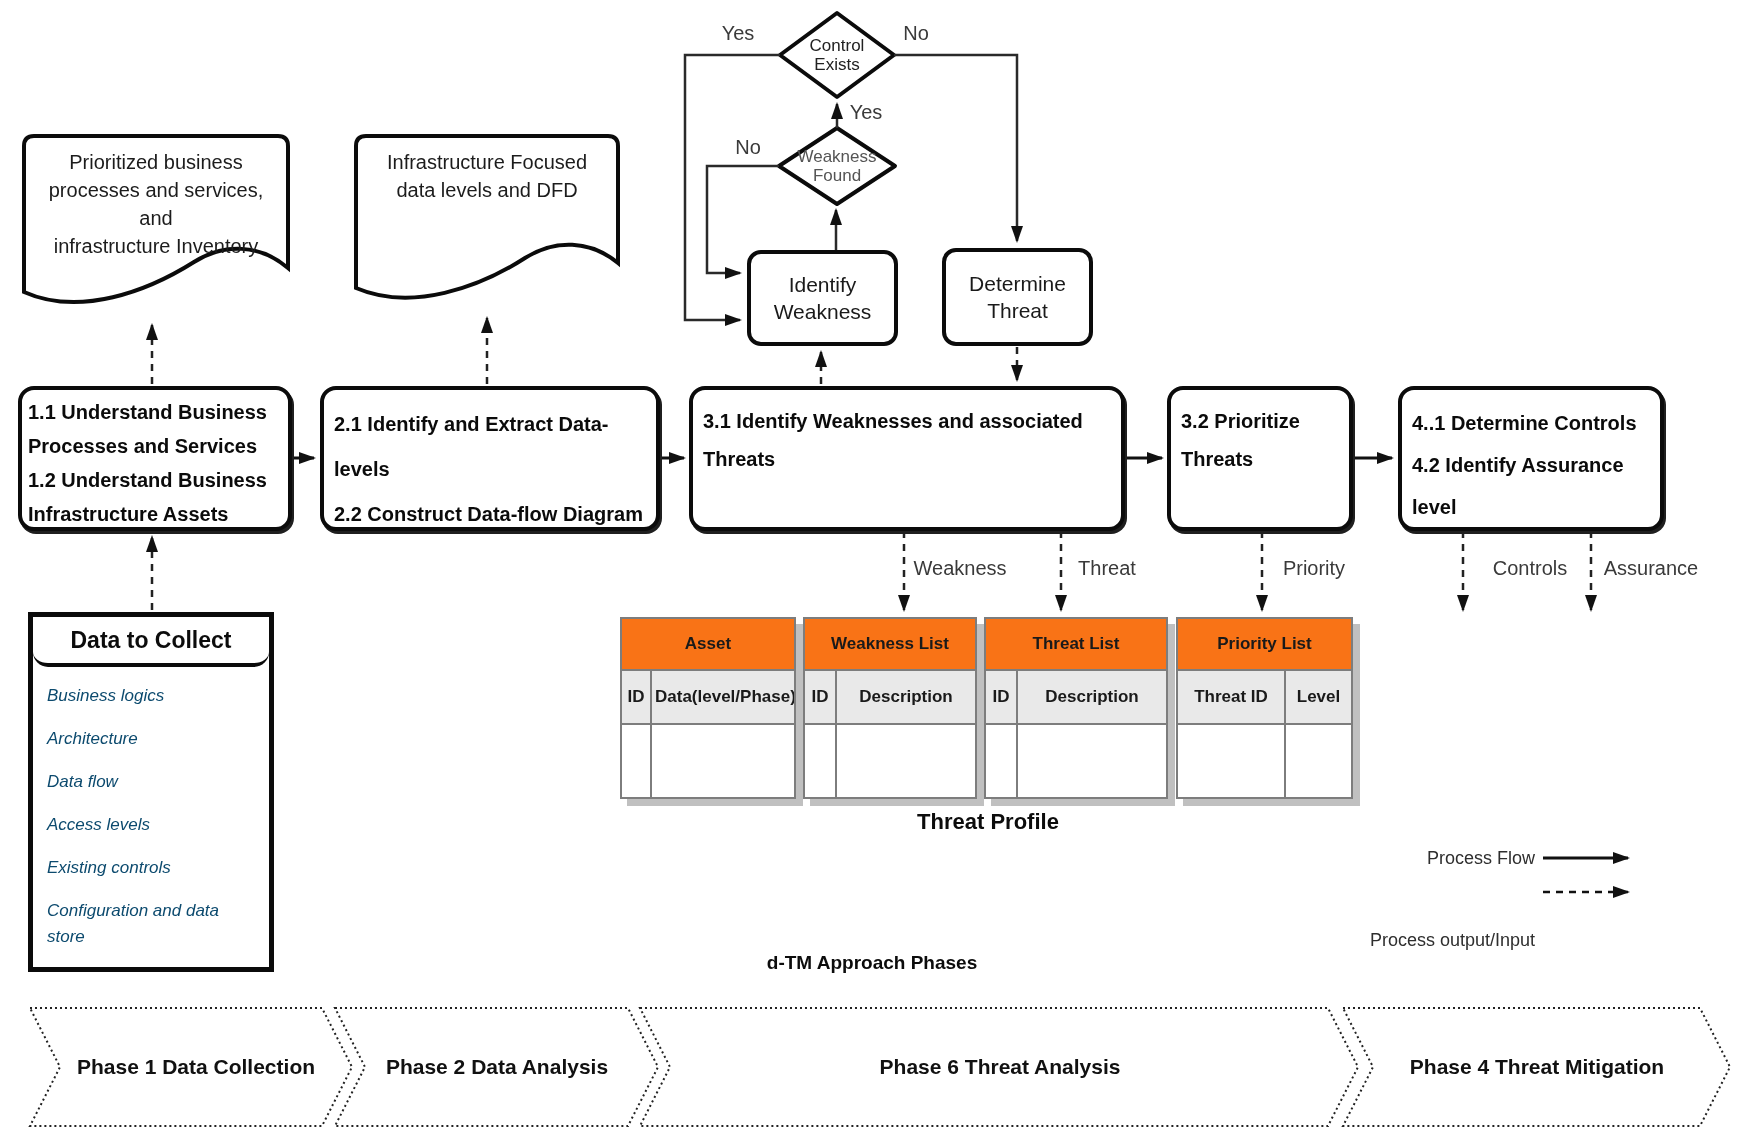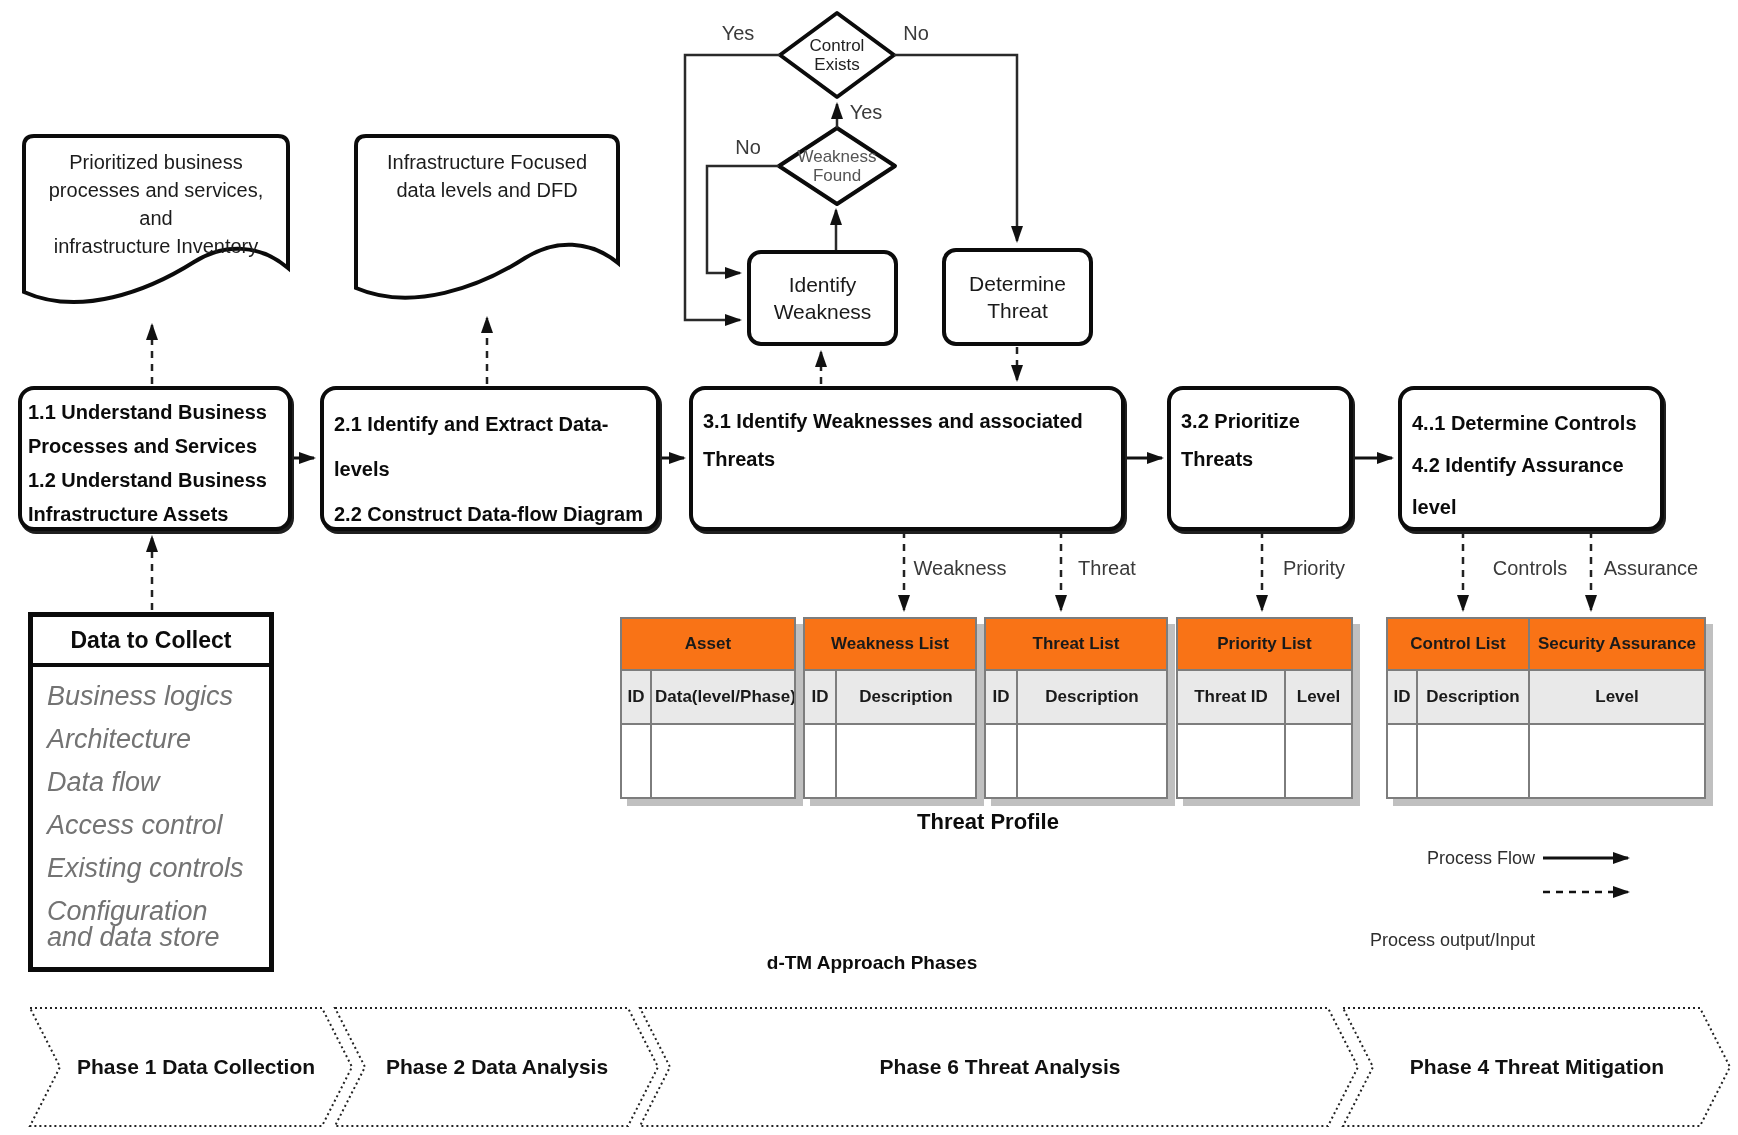--- a/index.html
+++ b/index.html
@@ -44,7 +44,7 @@
   }
   .dtc-title {
     height:46px; border-bottom:4px solid #0b0b0b; display:flex;
-    align-items:center; justify-content:center; font-weight:bold; font-size:23px;
+    align-items:center; justify-content:center; font-weight:bold; font-size:23px;border-radius:15px;
   }
   .dtc-items { padding:16px 0 0 14px; }
   .dtc-item { font-style:italic; font-size:27px; line-height:26px; margin-bottom:17px; color:#737373; }

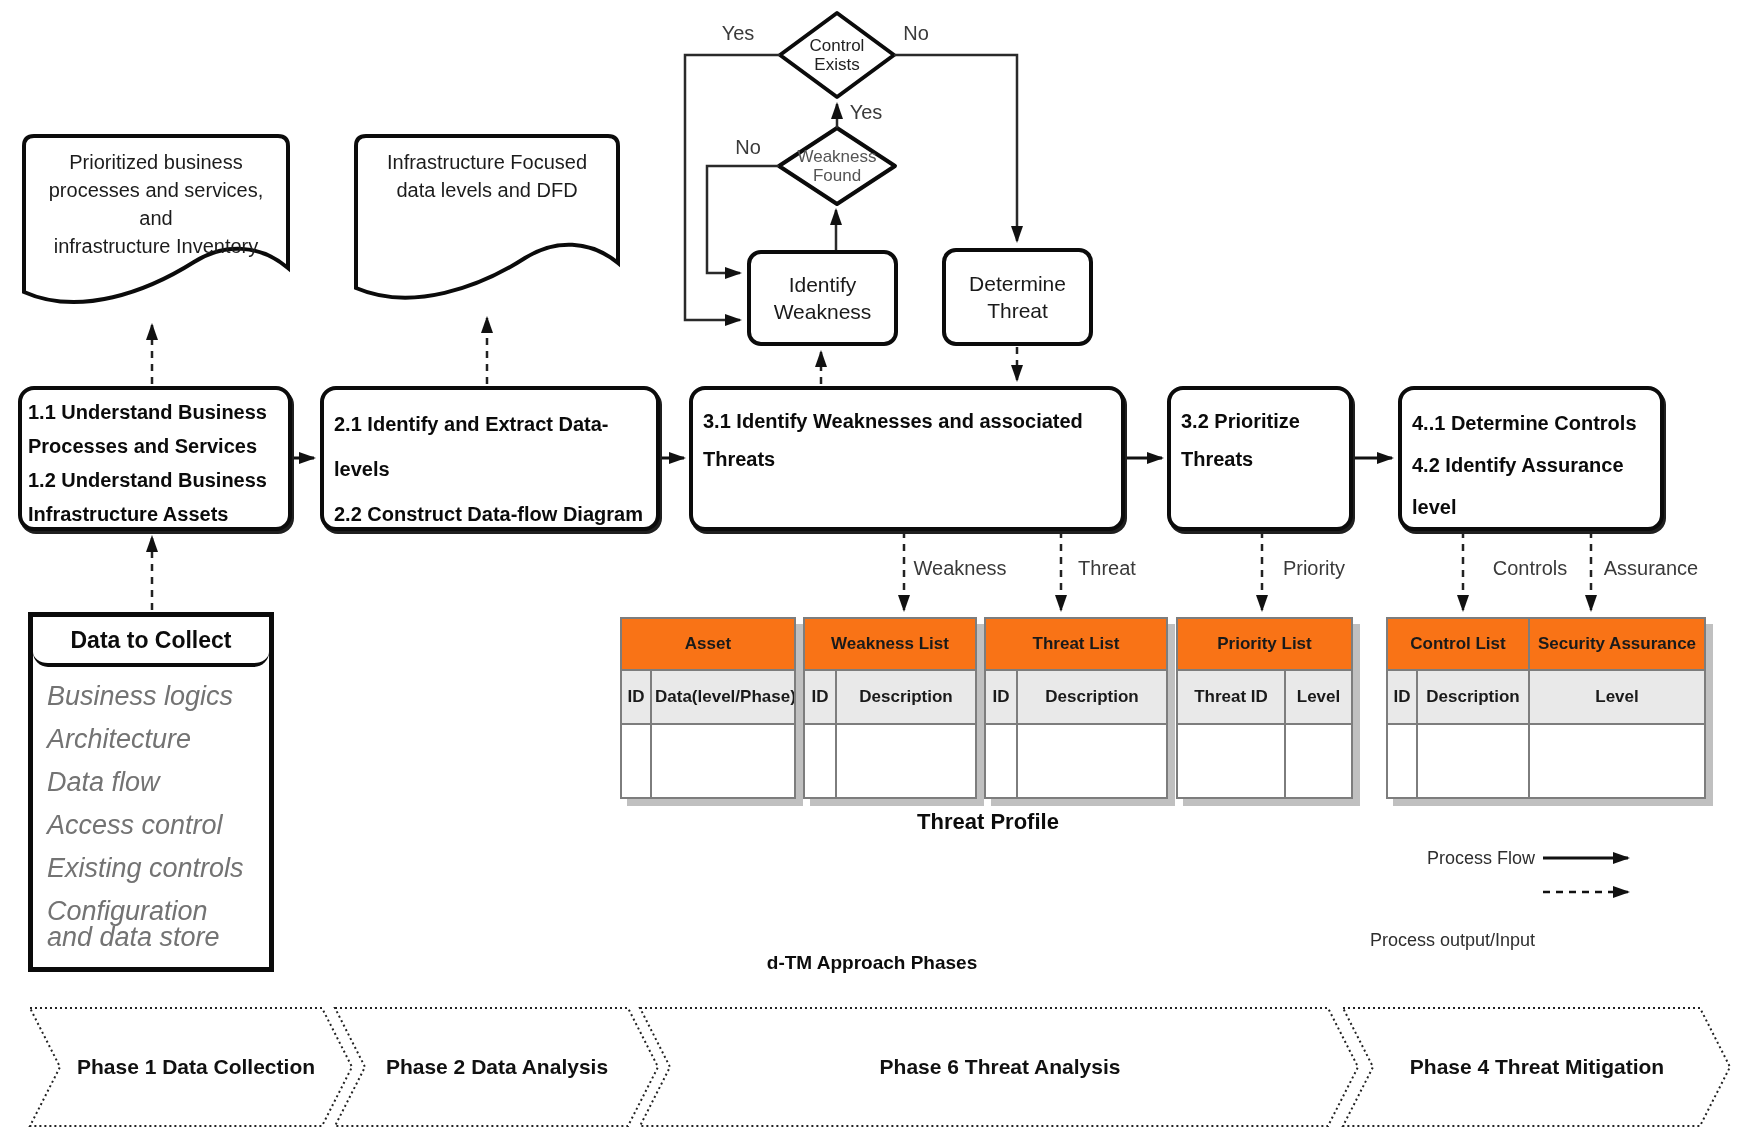--- a/index.html
+++ b/index.html
@@ -298,29 +298,6 @@
   </tbody>
     </table>
 
-  <table class="dtable" style="left:1386px; top:617px; width:320px;">
-    <colgroup>
-        <col style="width:30px">
-        <col style="width:112px">
-        <col>
-      </colgroup>
-    <tbody>
-        <tr class="t-title">
-      <td colspan="2">Control List</td>
-      <td>Security Assurance</td>
-    </tr>
-    <tr class="t-sub">
-      <td>ID</td>
-      <td class="al">Description</td>
-      <td>Level</td>
-    </tr>
-    <tr class="t-body">
-      <td></td>
-      <td></td>
-      <td></td>
-    </tr>
-  </tbody>
-    </table>
 
   <div class="big-label" style="left:988px; top:822px; font-size:22px;">Threat Profile</div>
 

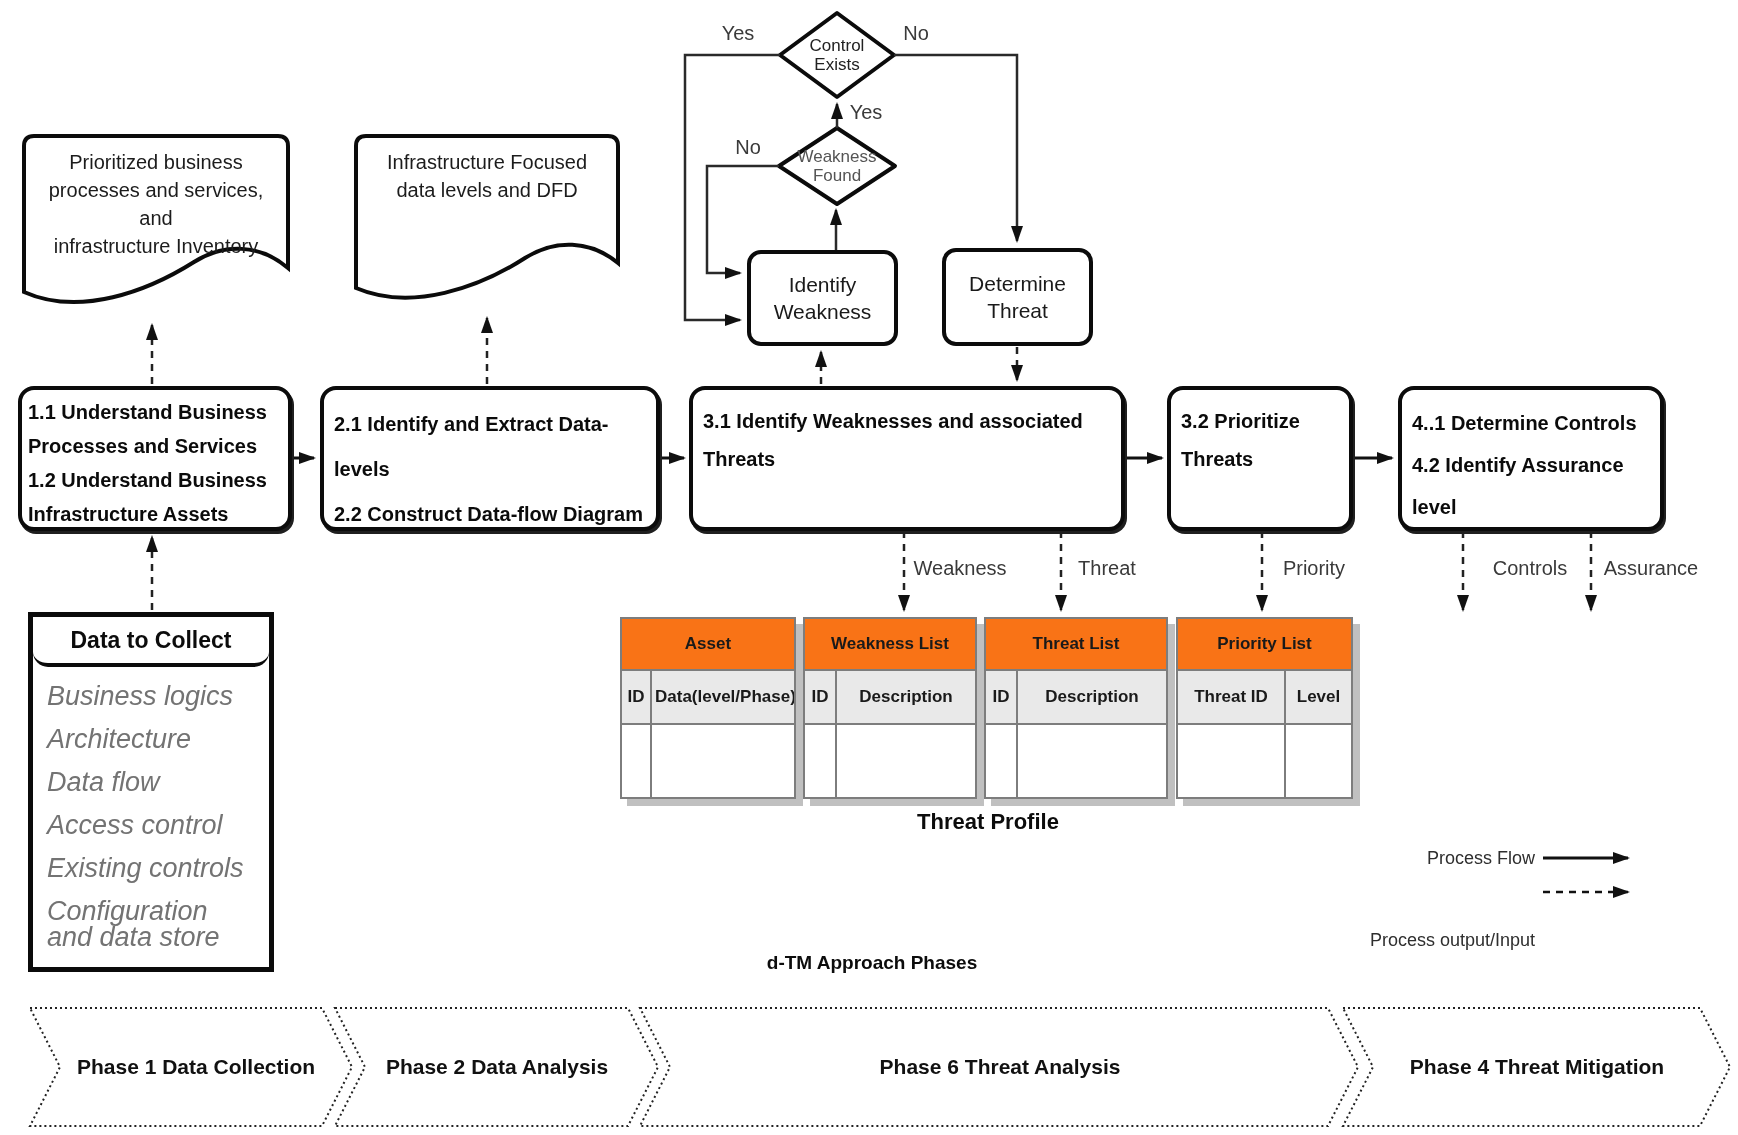--- a/index.html
+++ b/index.html
@@ -47,7 +47,7 @@
     align-items:center; justify-content:center; font-weight:bold; font-size:23px;border-radius:15px;
   }
   .dtc-items { padding:16px 0 0 14px; }
-  .dtc-item { font-style:italic; font-size:27px; line-height:26px; margin-bottom:17px; color:#737373; }
+  .dtc-item { font-style:italic; font-size:17px; line-height:26px; margin-bottom:17px; color:#0c4a6e; }
 
   
   table.dtable {

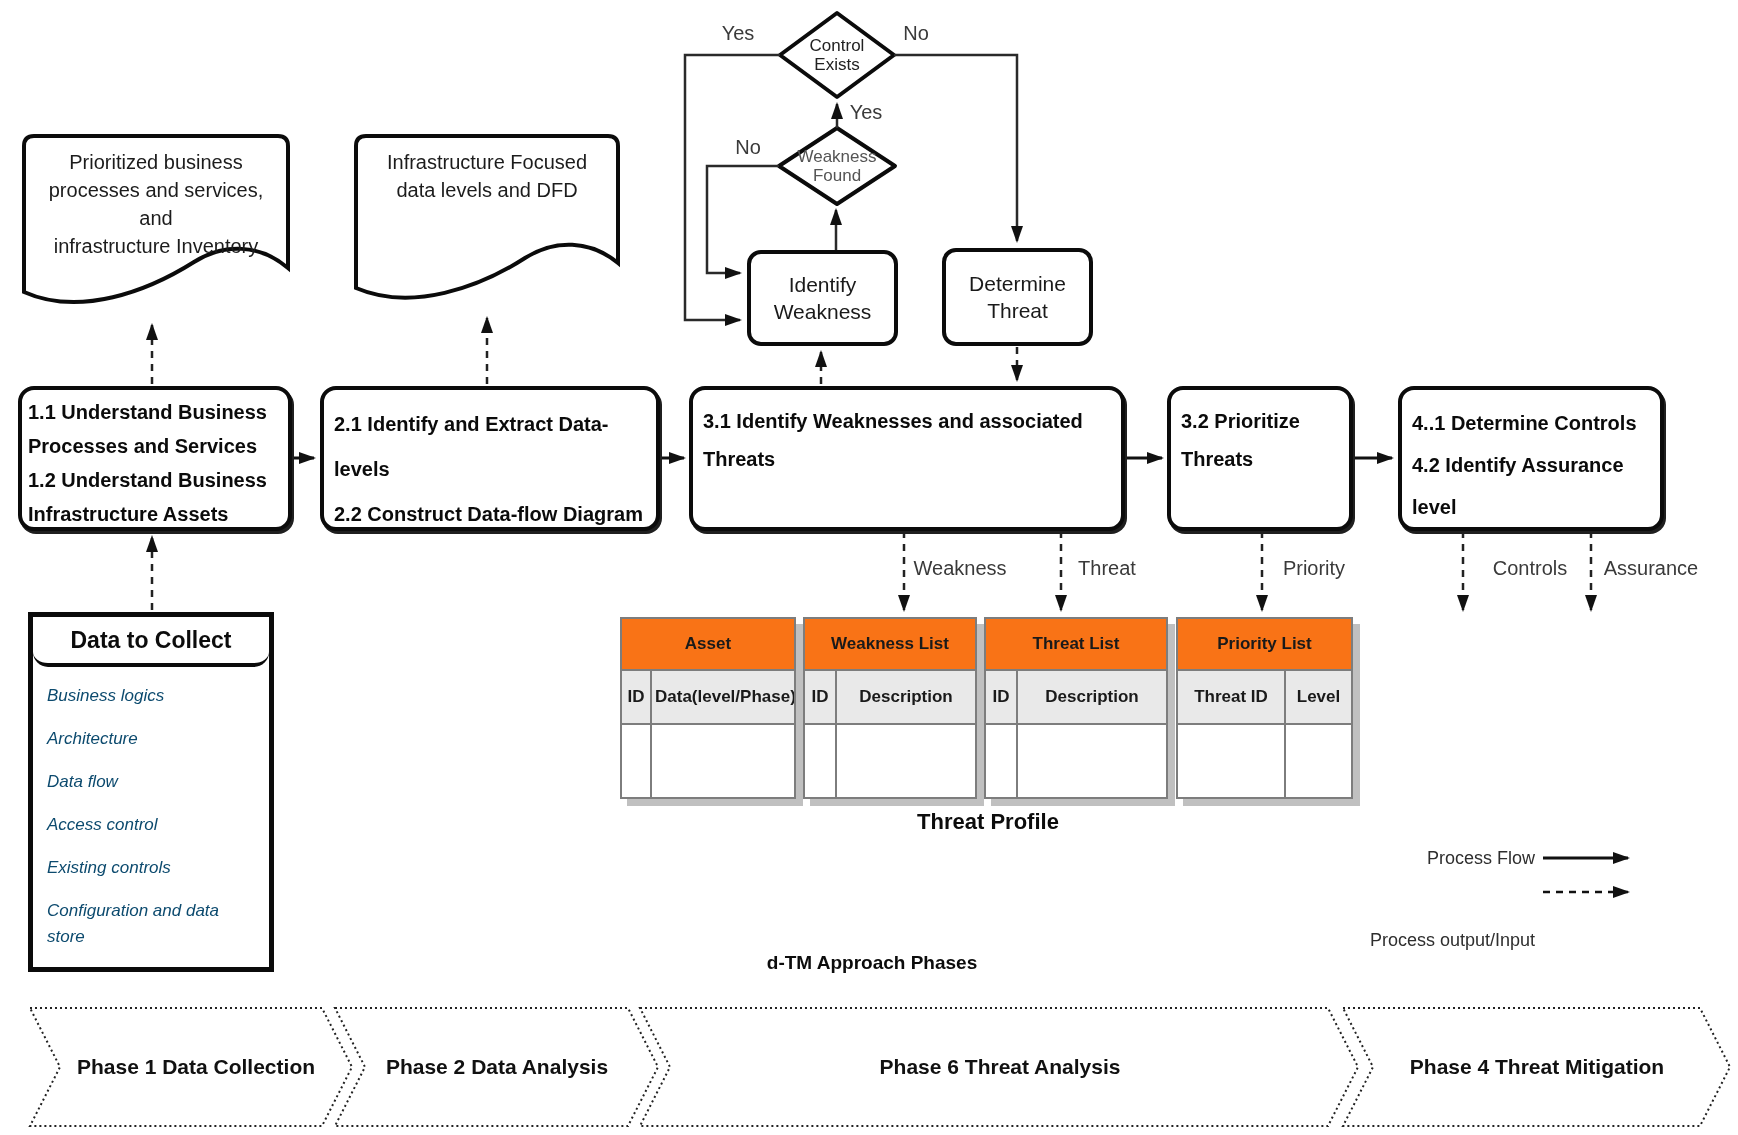--- a/index.html
+++ b/index.html
@@ -212,7 +212,7 @@
       <div class="dtc-item">Business logics</div>
       <div class="dtc-item">Architecture</div>
       <div class="dtc-item">Data flow</div>
-      <div class="dtc-item">Access control</div>
+      <div class="dtc-item">Access levels</div>
       <div class="dtc-item">Existing controls</div>
       <div class="dtc-item" style="width:200px;">Configuration and data store</div>
     </div>

